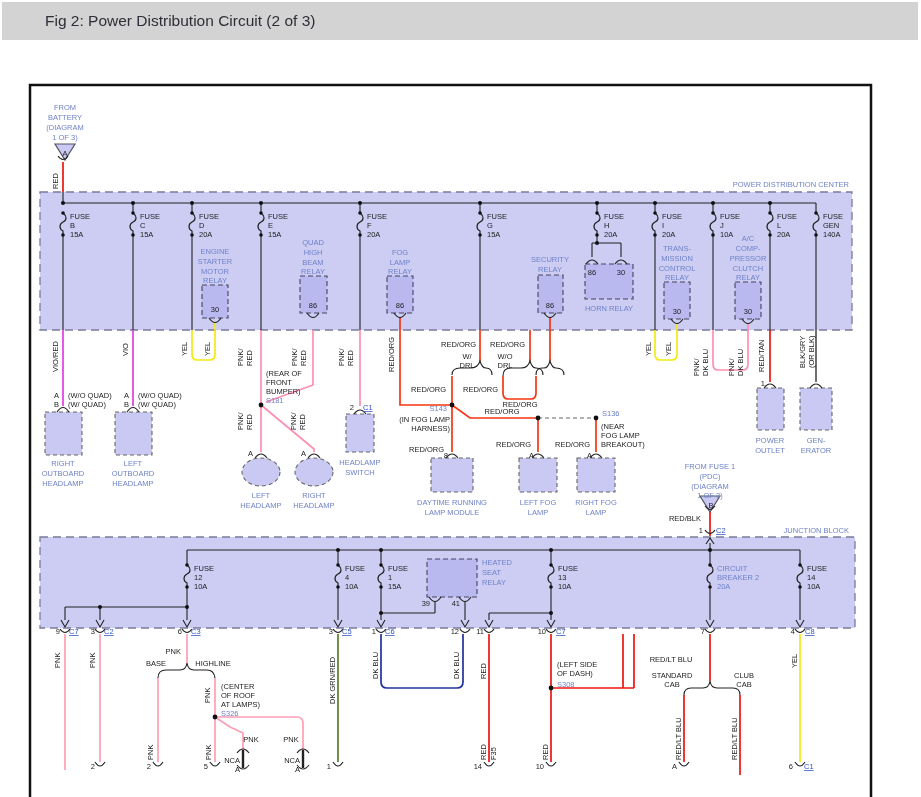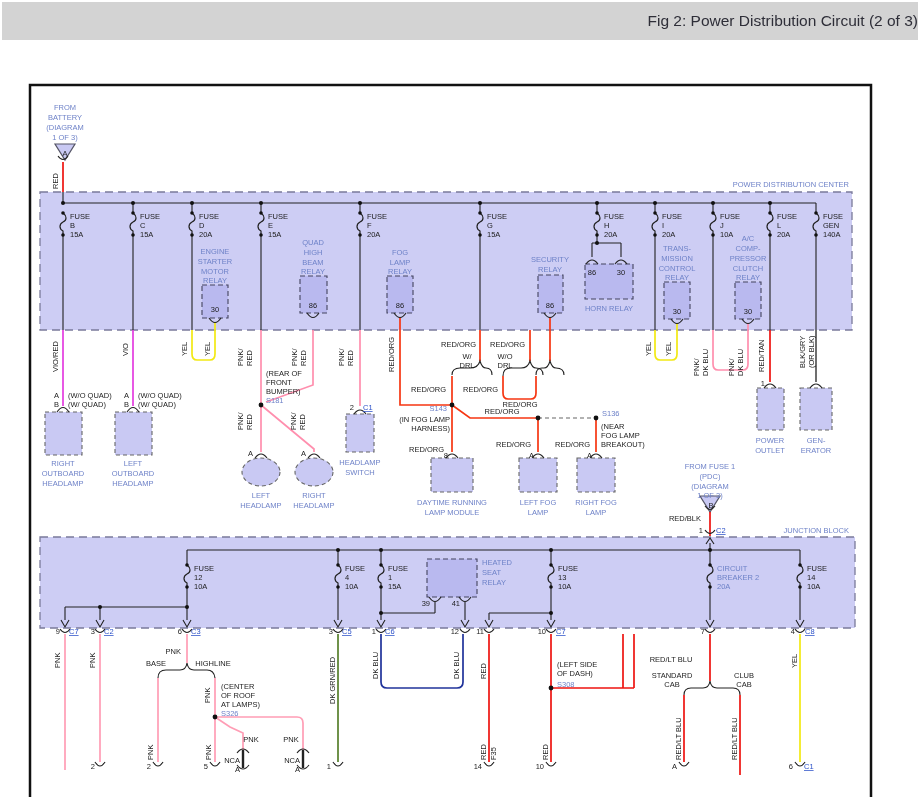--- a/index.html
+++ b/index.html
@@ -6,7 +6,7 @@
   .stage{position:relative;width:921px;height:797px;background:#fff;overflow:hidden;
          font-family:"Liberation Sans",sans-serif;}
   .titlebar{position:absolute;top:2px;left:2px;right:3px;height:38px;background:#d3d3d3;
-            display:flex;align-items:center;justify-content:flex-end;z-index:2;padding-left:43px;}
+            display:flex;align-items:center;justify-content:flex-start;z-index:2;padding-left:43px;}
   .titlebar span{font-size:15.5px;color:#2e2e38;}
   svg{position:absolute;inset:0;z-index:1;}
   svg text{font-family:"Liberation Sans",sans-serif;font-size:7.5px;fill:#1c1c1c;}

